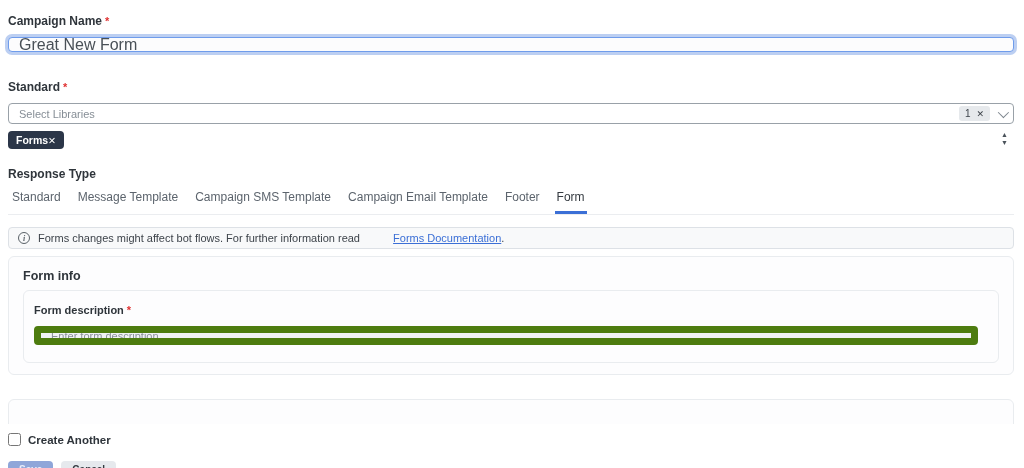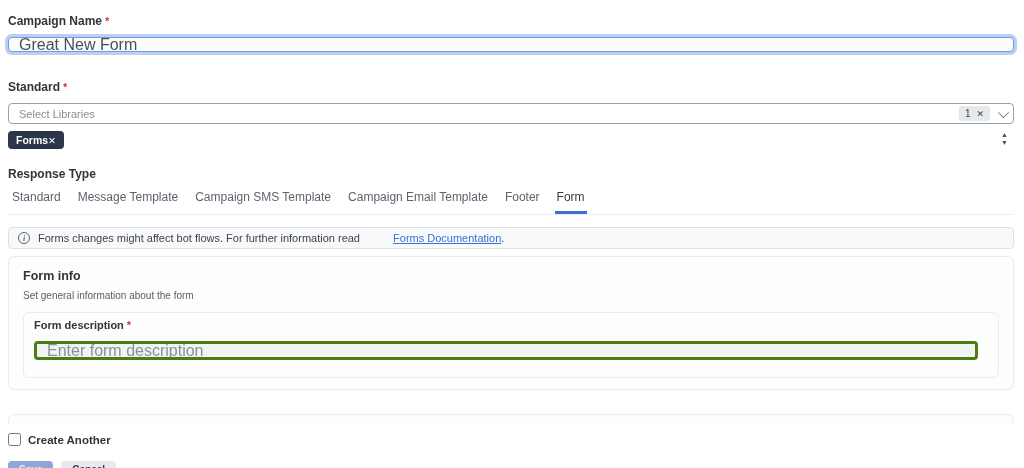--- a/index.html
+++ b/index.html
@@ -123,7 +123,6 @@
   <div class="scroll-area">
     <div class="card card-info">
       <div class="card-title">Form info</div>
-      <div class="card-subtitle">Set general information about the form</div>
       <div class="inner-card">
         <label class="inner-label">
           <span>Form description</span><span class="req">*</span>

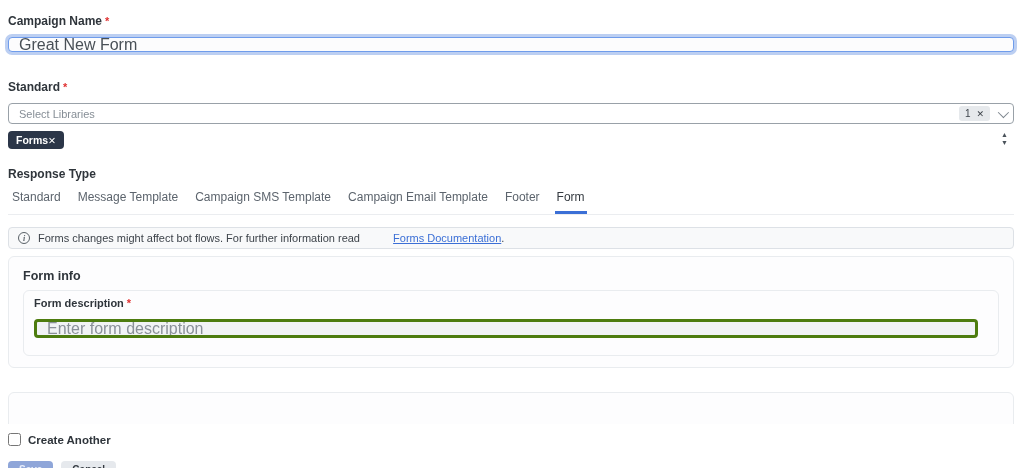--- a/index.html
+++ b/index.html
@@ -48,7 +48,7 @@
   .card-info { padding:12px 14px 11px 14px; flex:0 0 auto; }
   .card-title { font-size:12.5px; font-weight:bold; color:#2f353b; margin-bottom:7px; }
   .card-subtitle { font-size:10px; color:#5a6268; margin-bottom:11px; }
-  .inner-card { border:1px solid #e9ecef; border-radius:6px; background:#fdfdfe; padding:6px 10px 17px 10px; }
+  .inner-card { border:1px solid #e9ecef; border-radius:6px; background:#fdfdfe; padding:13px 10px 17px 10px; }
   .inner-label { font-size:11px; font-weight:bold; color:#2f353b; margin-bottom:10px; display:block; }
   .desc-input { display:block; width:calc(100% - 10px); height:19px; background:#f1f3f5;
     border:3px solid #4d7c0f; border-radius:4px; font-size:16px; padding:0 10px; color:#495057;

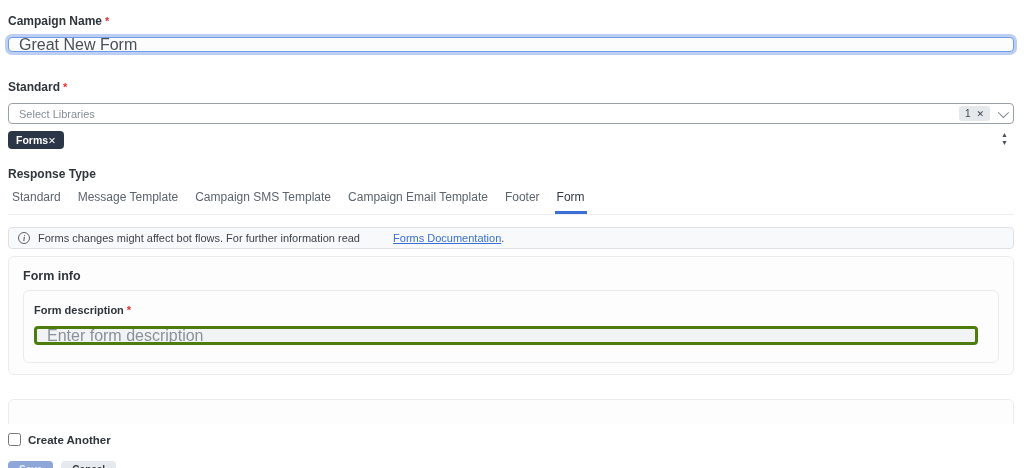--- a/index.html
+++ b/index.html
@@ -51,7 +51,7 @@
   .inner-card { border:1px solid #e9ecef; border-radius:6px; background:#fdfdfe; padding:13px 10px 17px 10px; }
   .inner-label { font-size:11px; font-weight:bold; color:#2f353b; margin-bottom:10px; display:block; }
   .desc-input { display:block; width:calc(100% - 10px); height:19px; background:#f1f3f5;
-    border:3px solid #4d7c0f; border-radius:4px; font-size:16px; padding:0 10px; color:#495057;
+    border:7px solid #4d7c0f; border-radius:4px; font-size:11px; padding:0 10px; color:#495057;
     font-family:"Liberation Sans", sans-serif; outline:none; }
   .desc-input::placeholder { color:#8a9199; }
   .card-prompt { padding:18px 14px; min-height:64px; flex:0 0 auto; }

